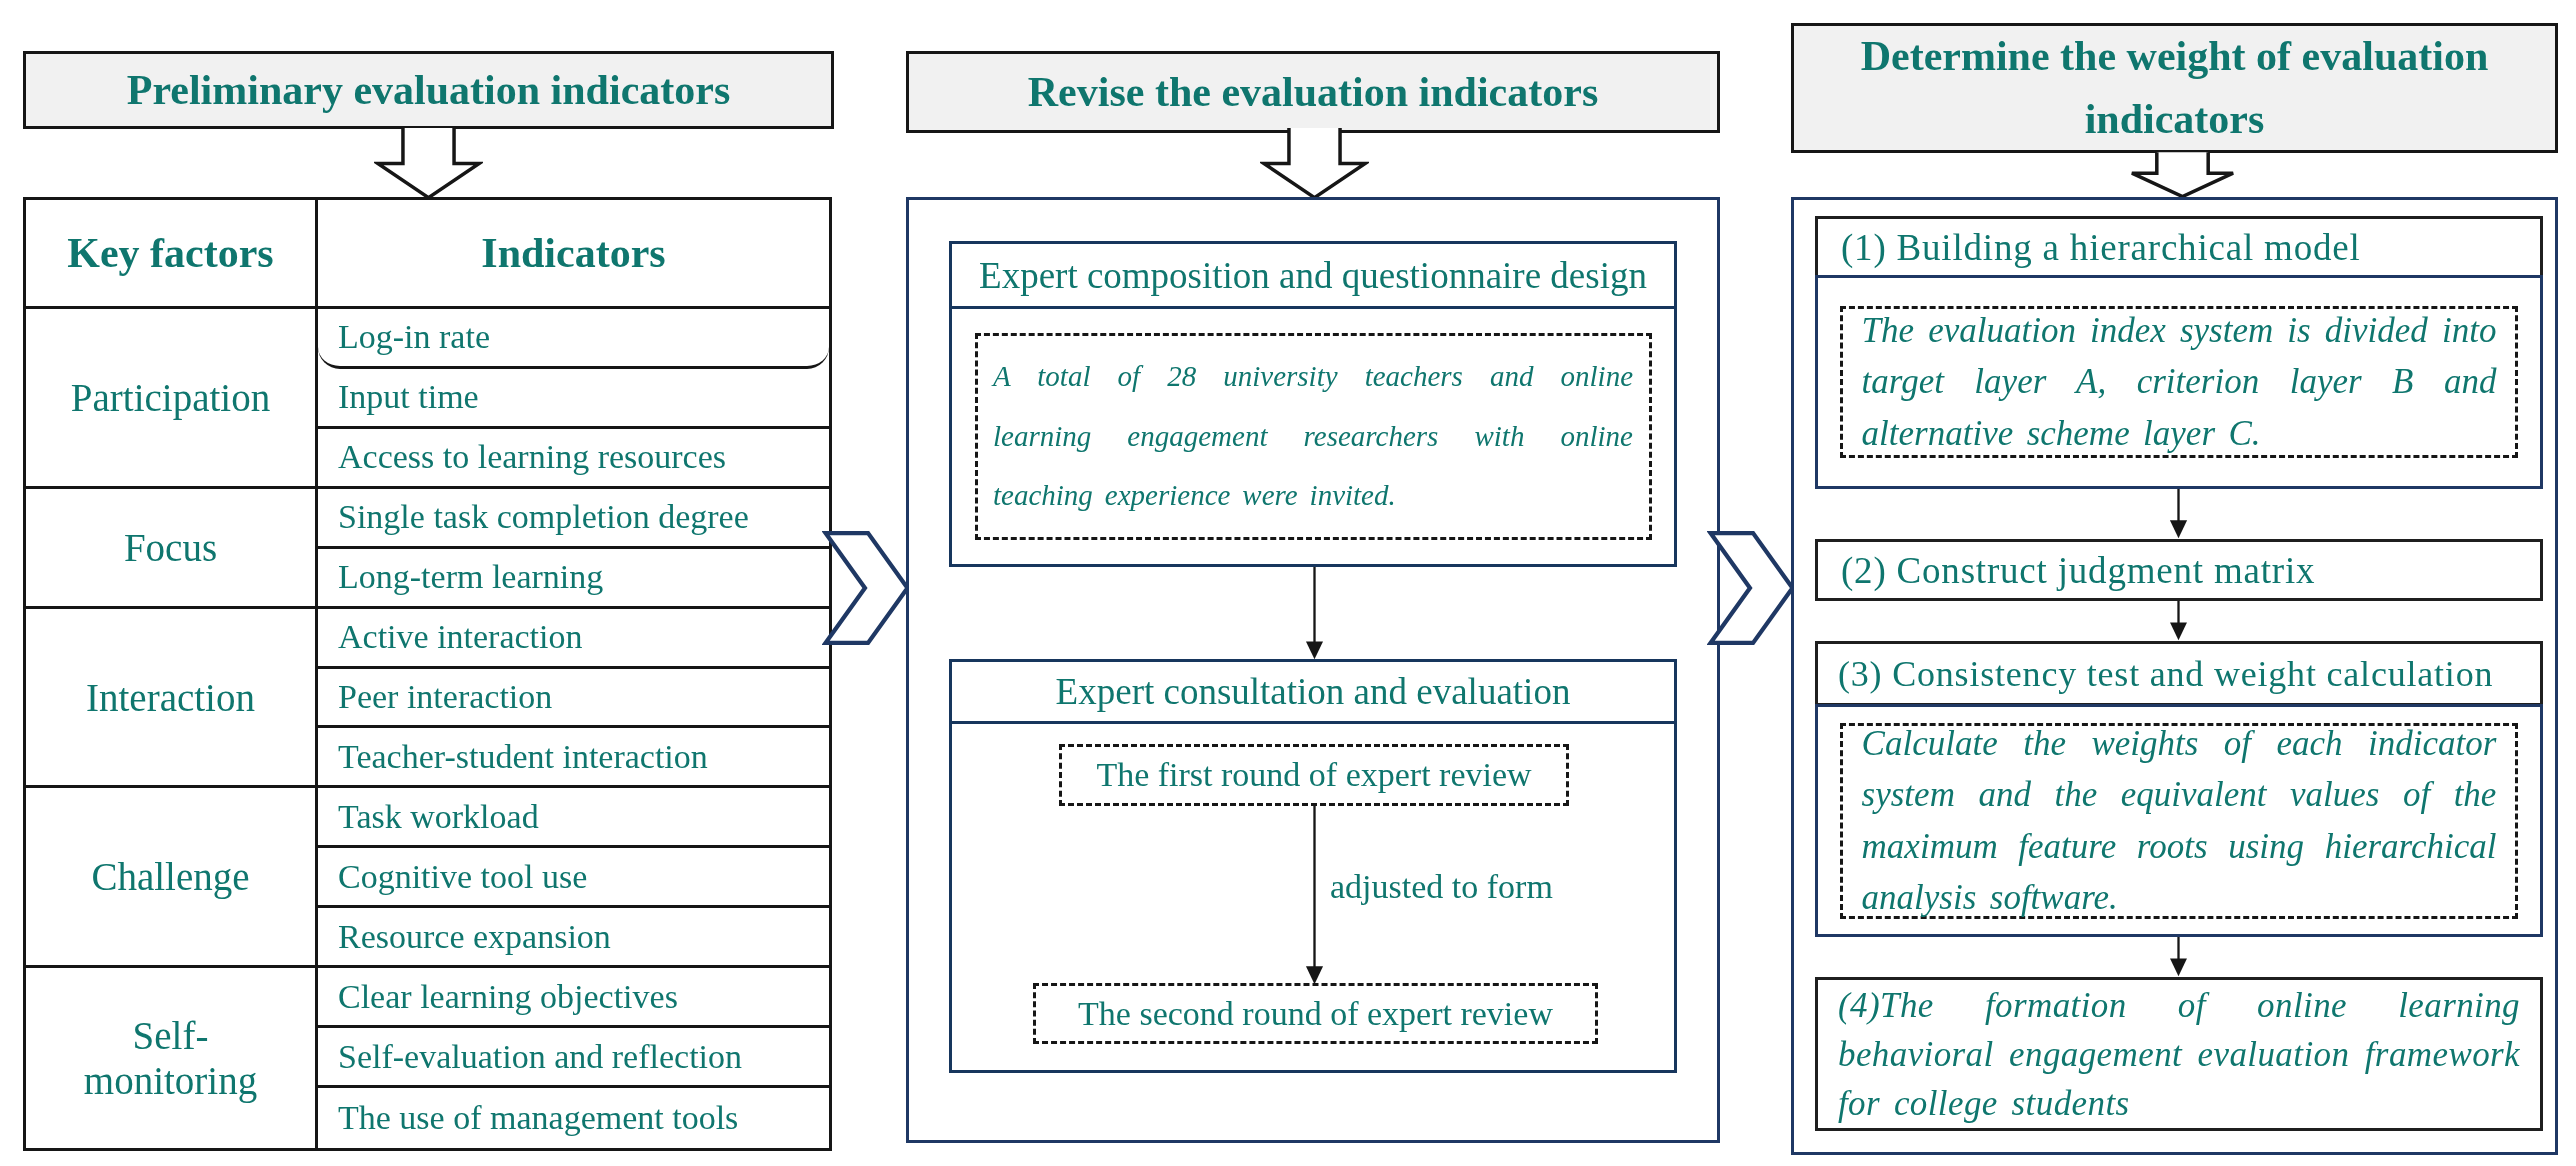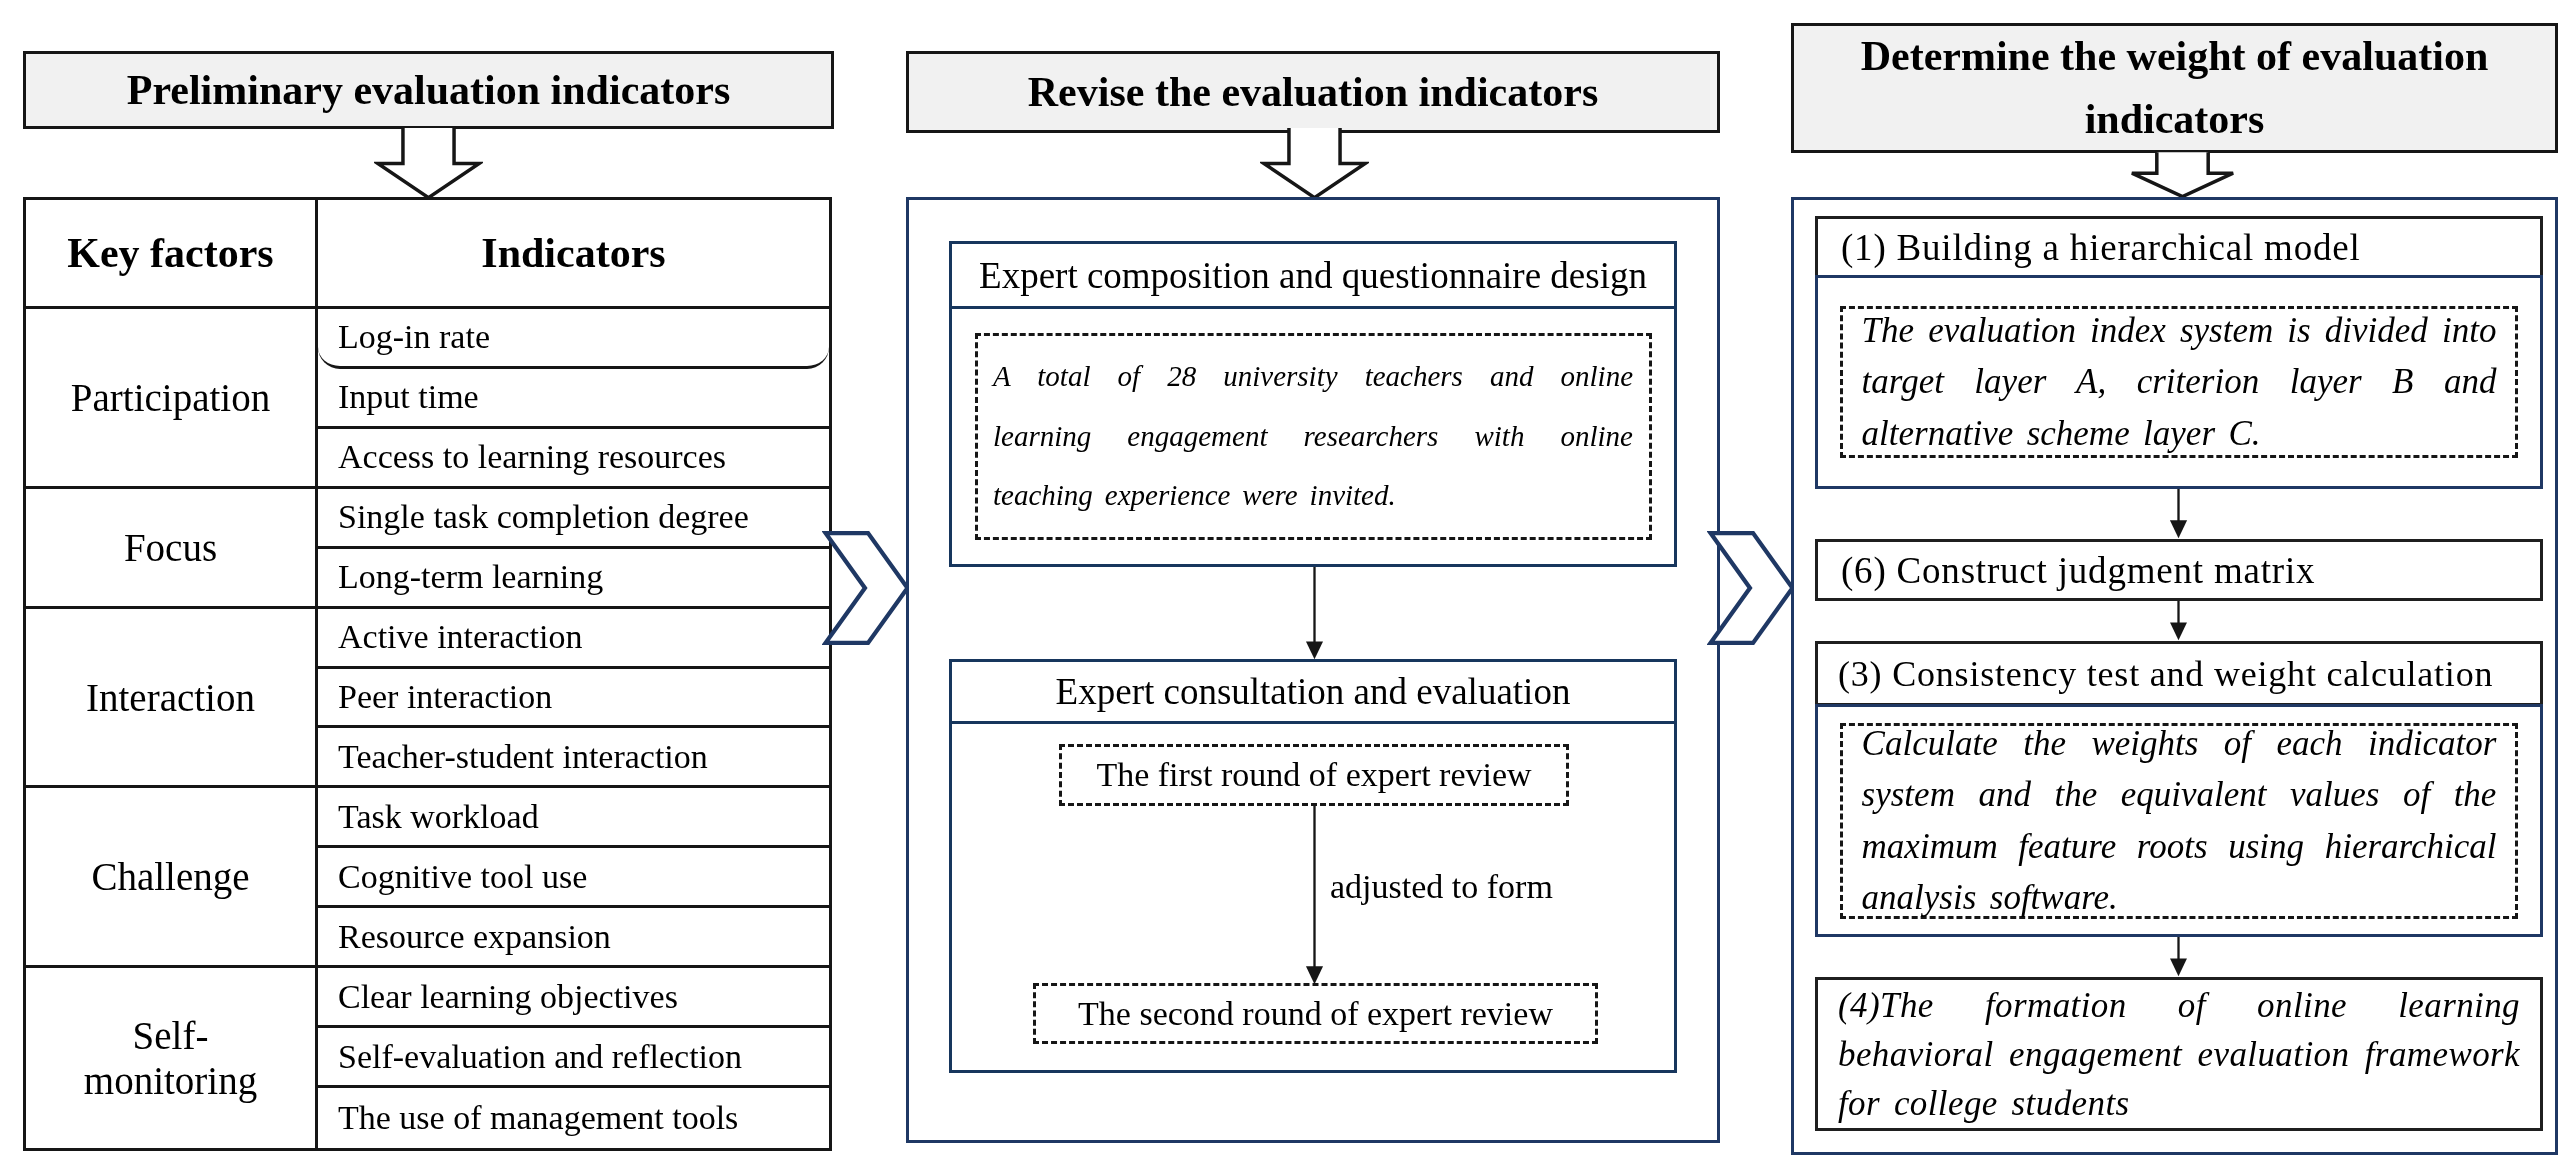--- a/index.html
+++ b/index.html
@@ -8,7 +8,7 @@
     width:2576px;height:1166px;
     background:#ffffff;
     font-family:"Liberation Serif","DejaVu Serif",serif;
-    color:#000000;
+    color:#0f766e;
     overflow:hidden;
   }
   .abs{position:absolute;box-sizing:border-box;}

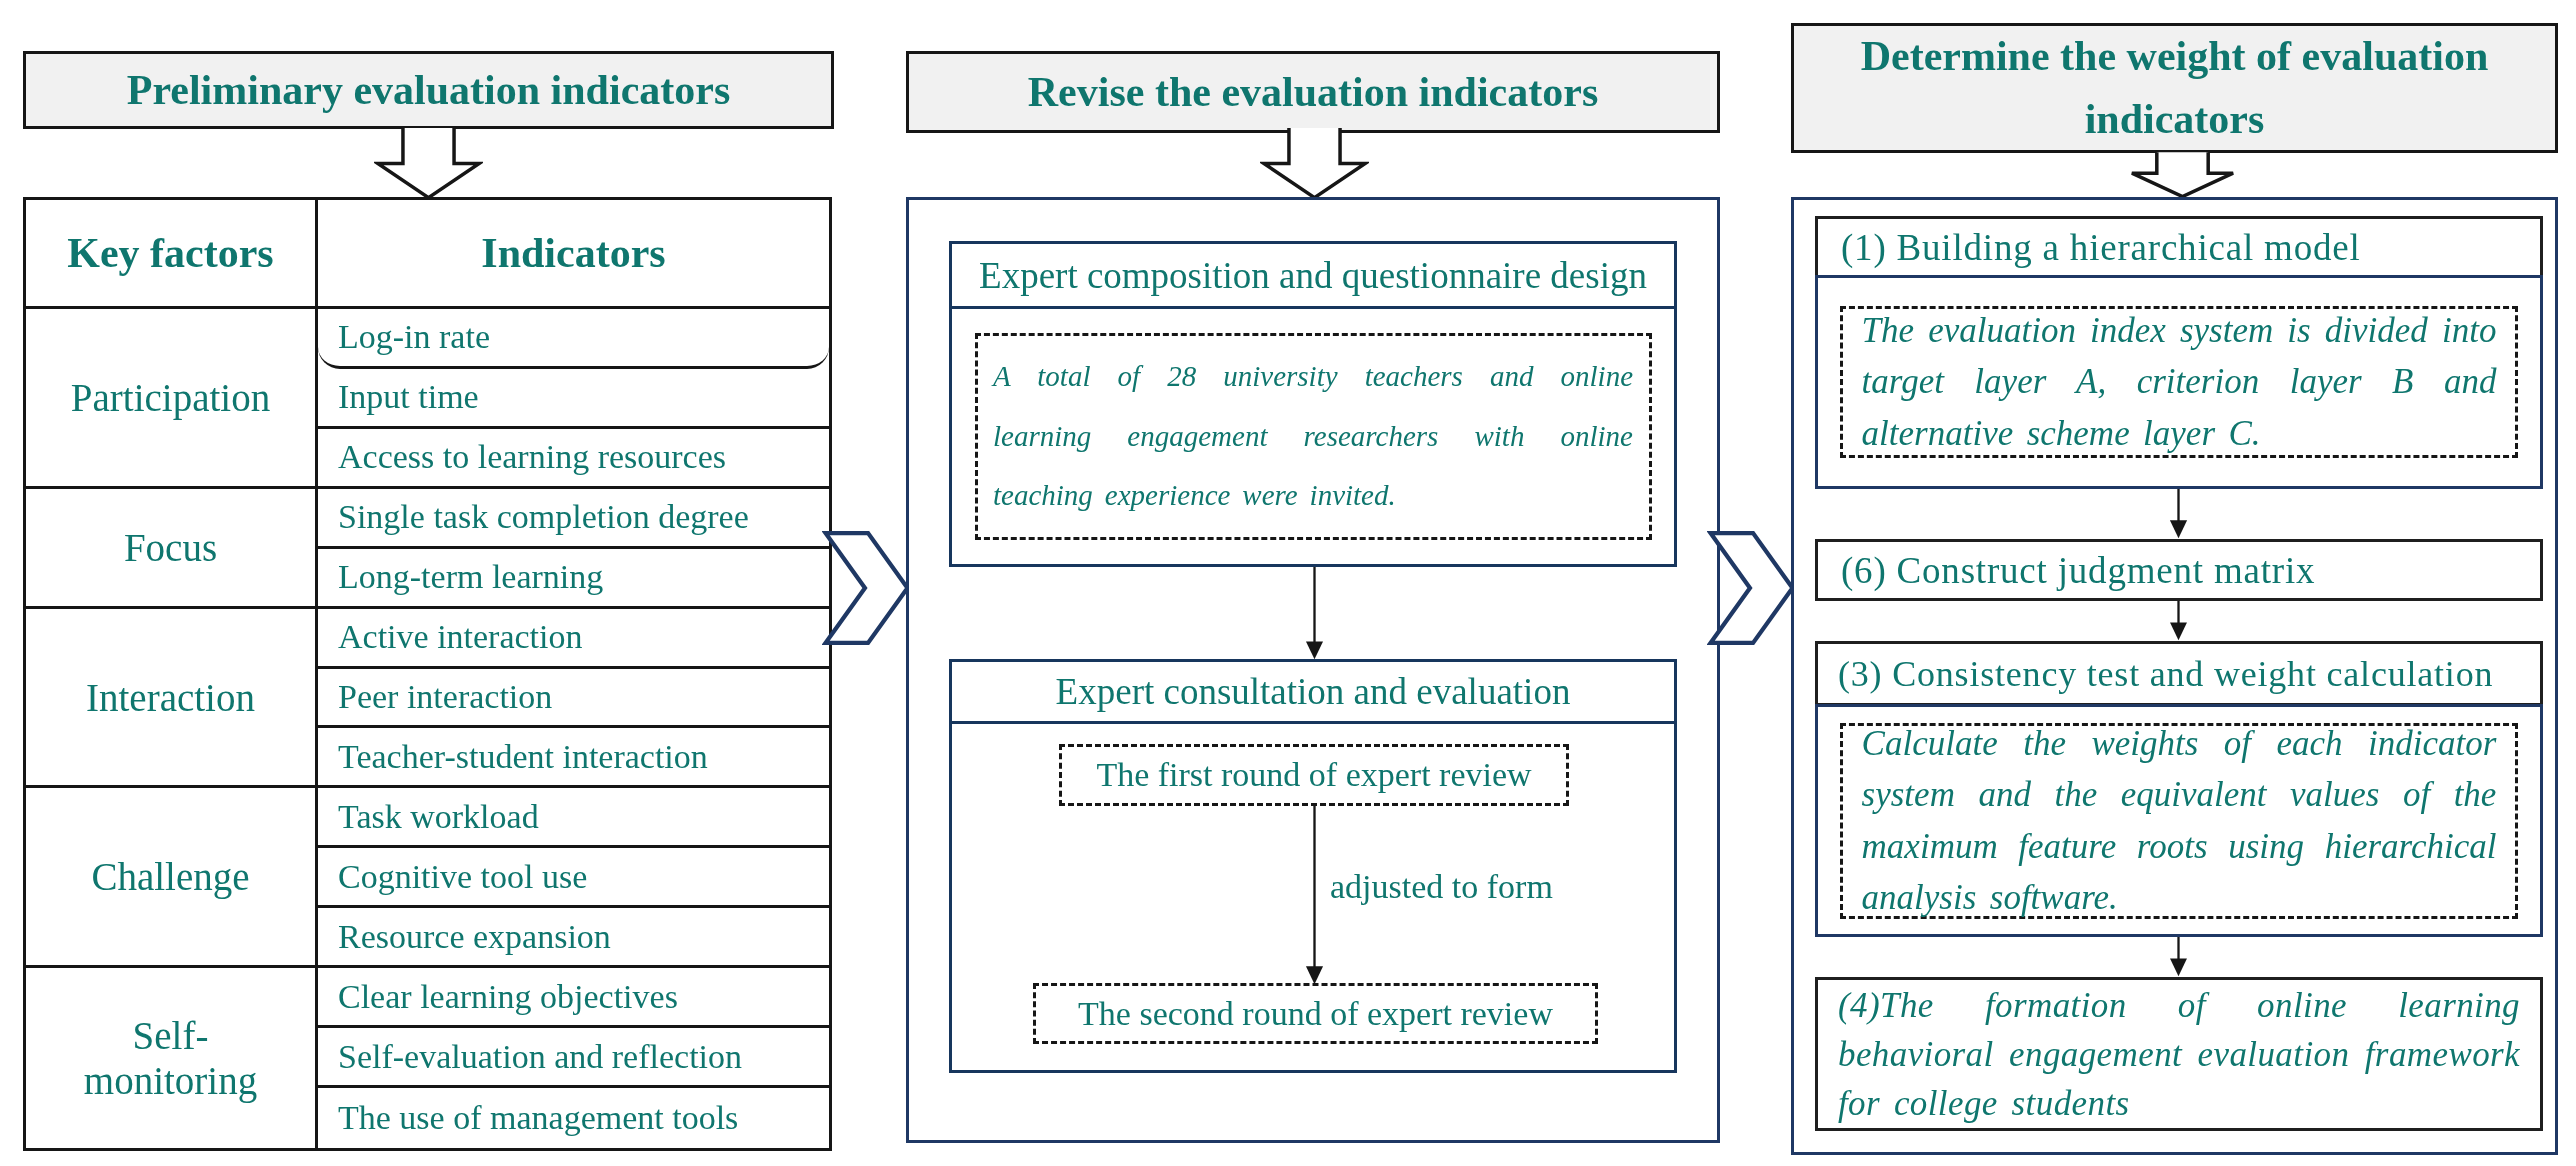--- a/index.html
+++ b/index.html
@@ -237,7 +237,7 @@
   </svg>
 
   <div class="abs ibox c3title lefttitle" style="left:1815px;top:539px;width:728px;height:62px;">
-    <span>(6) Construct judgment matrix</span>
+    <span>(2) Construct judgment matrix</span>
   </div>
 
   <svg class="abs" style="left:2166px;top:601px;" width="25" height="40" viewBox="0 0 32 52">

